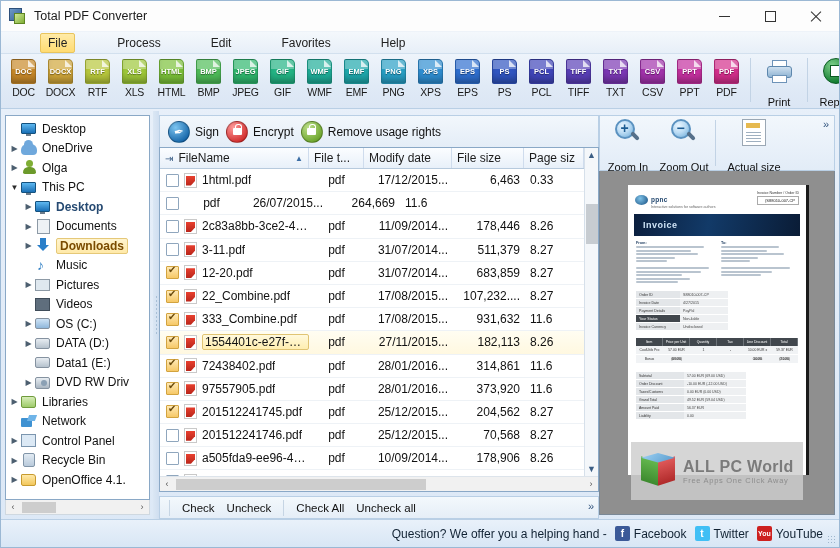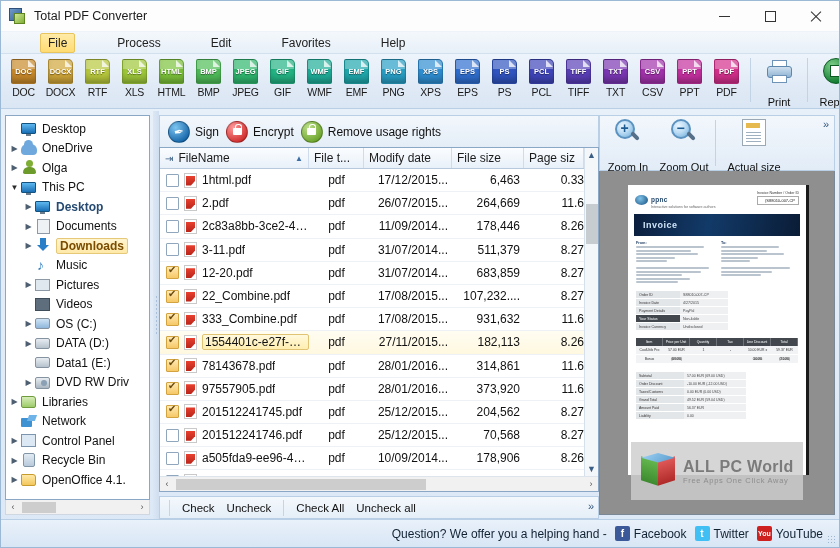--- a/index.html
+++ b/index.html
@@ -292,7 +292,7 @@
   .c-type { width:55px; text-align:center; flex:none; }
   .c-date { width:88px; text-align:right; padding-right:4px; flex:none; }
   .c-size { width:72px; text-align:right; padding-right:4px; flex:none; }
-  .c-page { width:60px; text-align:right; padding-left:6px; flex:none; }
+  .c-page { width:60px; text-align:left; padding-left:6px; flex:none; }
 
   .vsb {
     width:14px; flex:none; background:#f4f7fa; border-left:1px solid #d6e0ea;

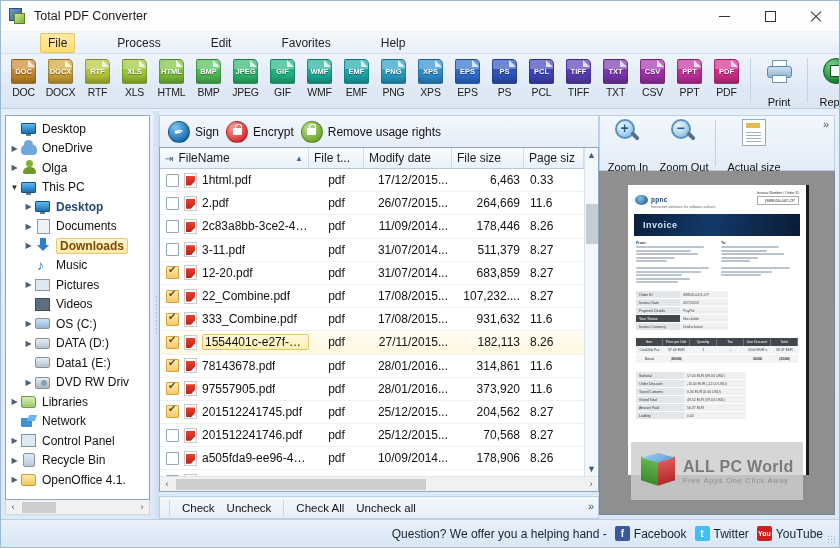--- a/index.html
+++ b/index.html
@@ -771,10 +771,6 @@
                 </div>
                 <div class="row">
                   <span class="cb"></span>
-                  <span class="fname-cell">
-                    <span class="pdficon"></span>
-                    <span class="nm">2.pdf</span>
-                  </span>
                   <span class="c-type">pdf</span>
                   <span class="c-date">26/07/2015...</span>
                   <span class="c-size">264,669</span>

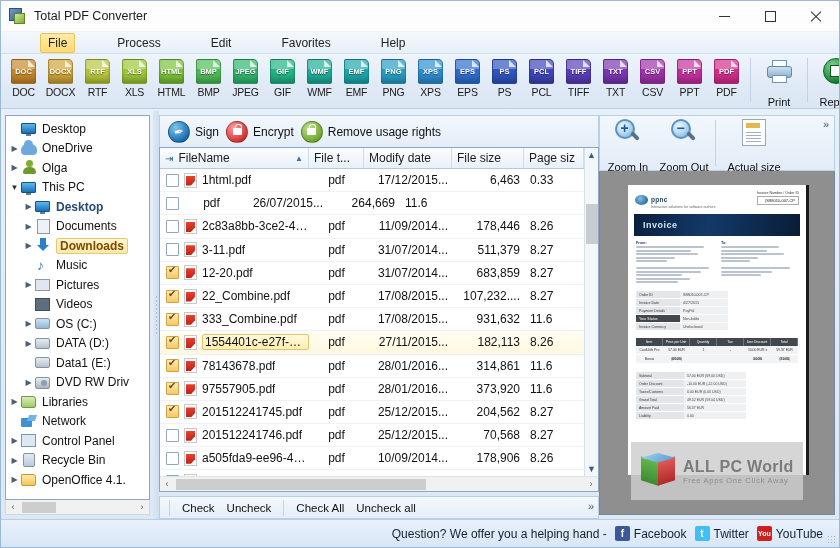--- a/index.html
+++ b/index.html
@@ -846,7 +846,7 @@
                   <span class="cb checked"></span>
                   <span class="fname-cell">
                     <span class="pdficon"></span>
-                    <span class="nm">78143678.pdf</span>
+                    <span class="nm">72438402.pdf</span>
                   </span>
                   <span class="c-type">pdf</span>
                   <span class="c-date">28/01/2016...</span>

